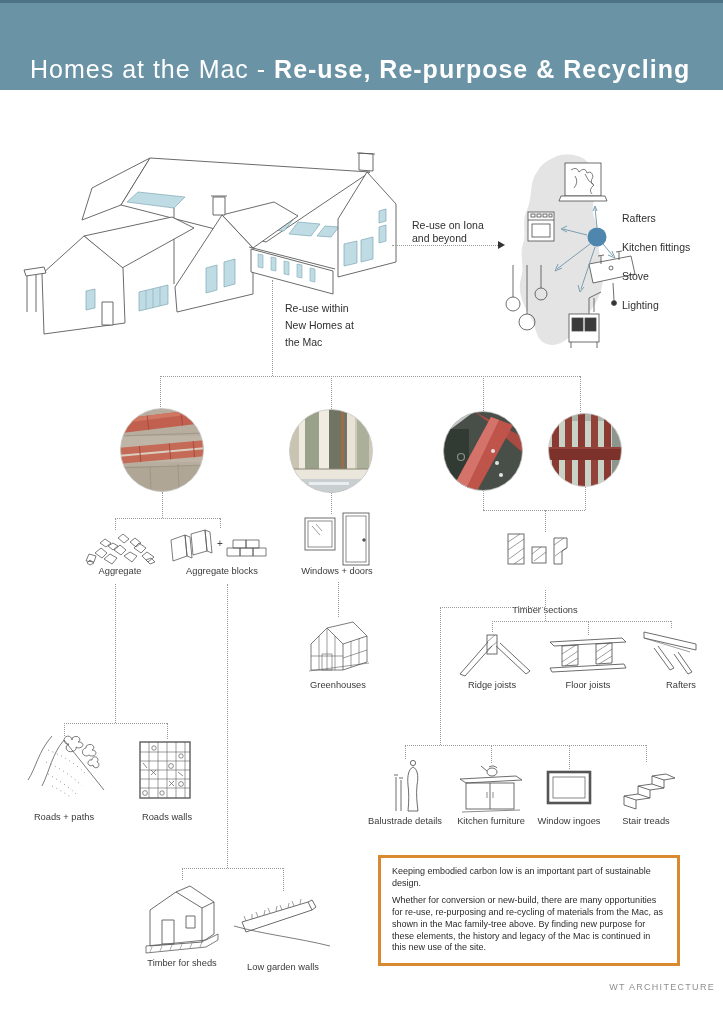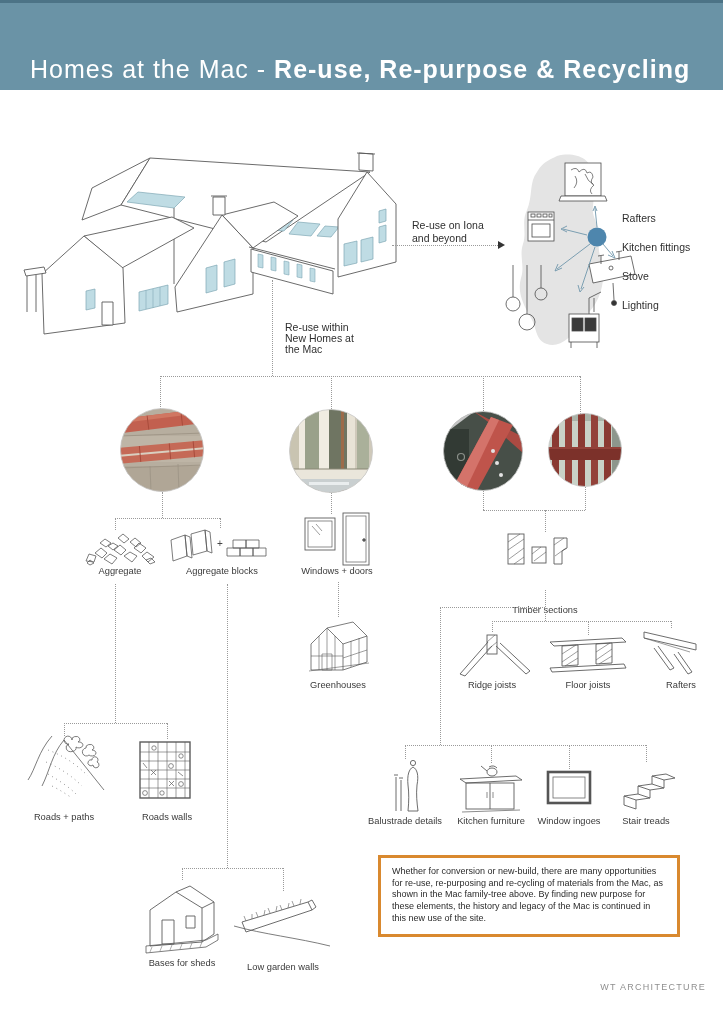--- a/index.html
+++ b/index.html
@@ -171,7 +171,7 @@
     <div>Lighting</div>
   </div>
 
-  <div class="cap" style="left:285px;top:322px;line-height:11px">Re-use within
+  <div class="cap" style="left:285px;top:300px;line-height:17px">Re-use within
 New Homes at
 the Mac</div>
 

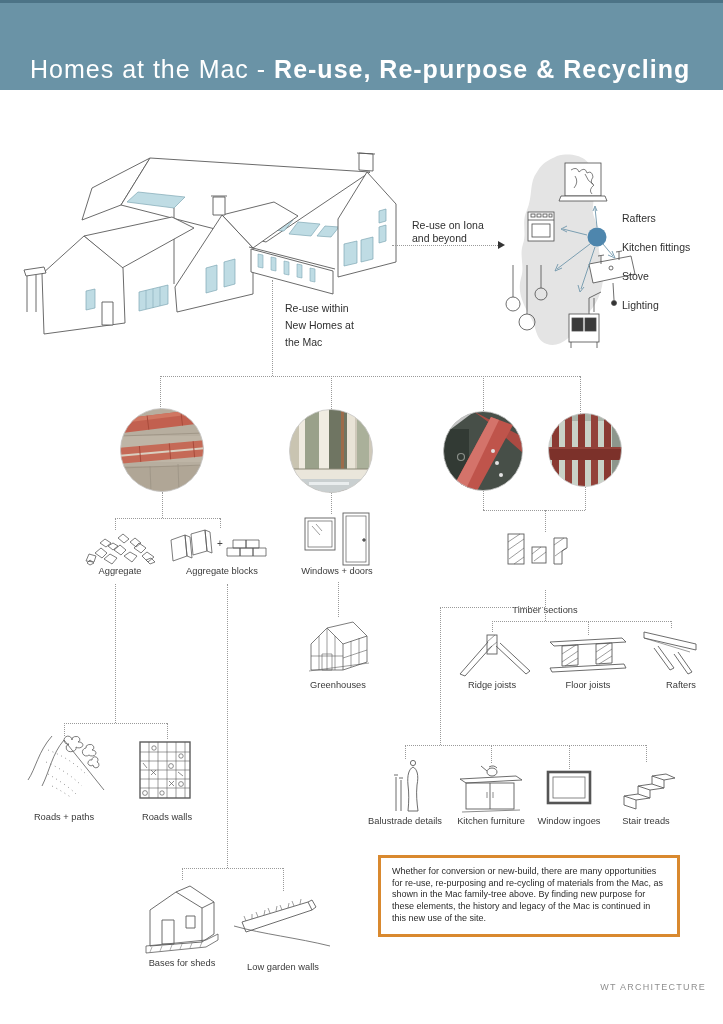--- a/index.html
+++ b/index.html
@@ -580,6 +580,7 @@
   <div class="lbl" style="left:223px;top:962px">Low garden walls</div>
 
   <div class="infobox">
+    <p>Keeping embodied carbon low is an important part of sustainable design.</p>
     <p>Whether for conversion or new-build, there are many opportunities for re-use, re-purposing and re-cycling of materials from the Mac, as shown in the Mac family-tree above. By finding new purpose for these elements, the history and legacy of the Mac is continued in this new use of the site.</p>
   </div>
 

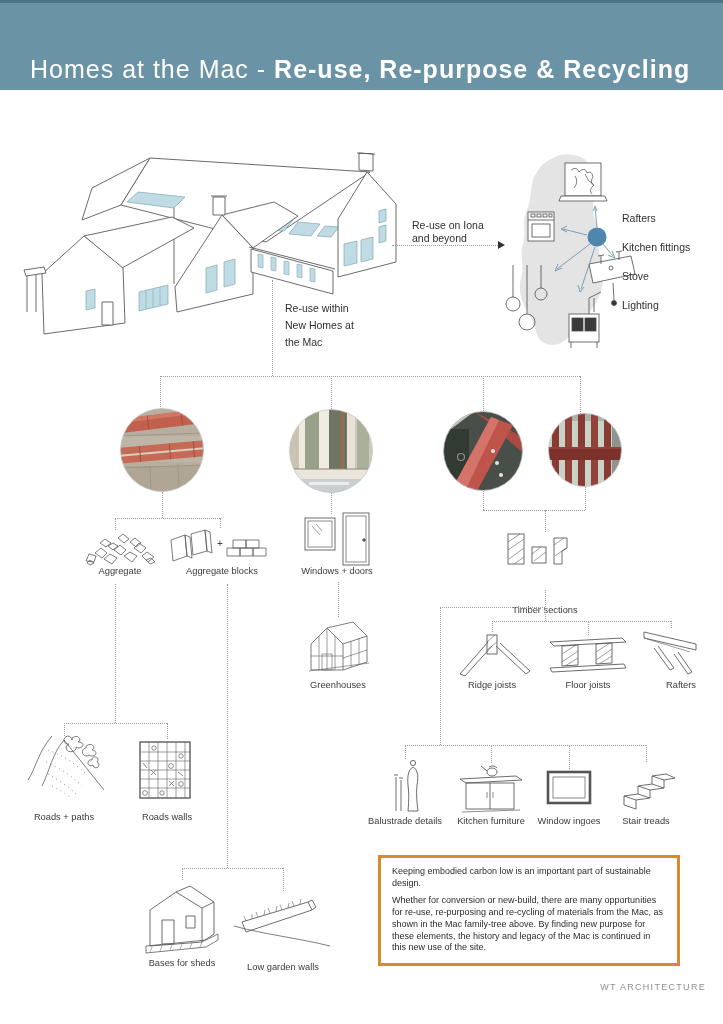--- a/index.html
+++ b/index.html
@@ -554,7 +554,7 @@
       </g>
     </g>
   </svg>
-  <div class="lbl" style="left:122px;top:958px">Bases for sheds</div>
+  <div class="lbl" style="left:122px;top:958px">Timber for sheds</div>
 
   <svg class="sk" style="left:232px;top:890px" width="100" height="62" viewBox="0 0 100 62">
     <g fill="none" stroke="#5c5c5c" stroke-width="0.9" stroke-linejoin="round">

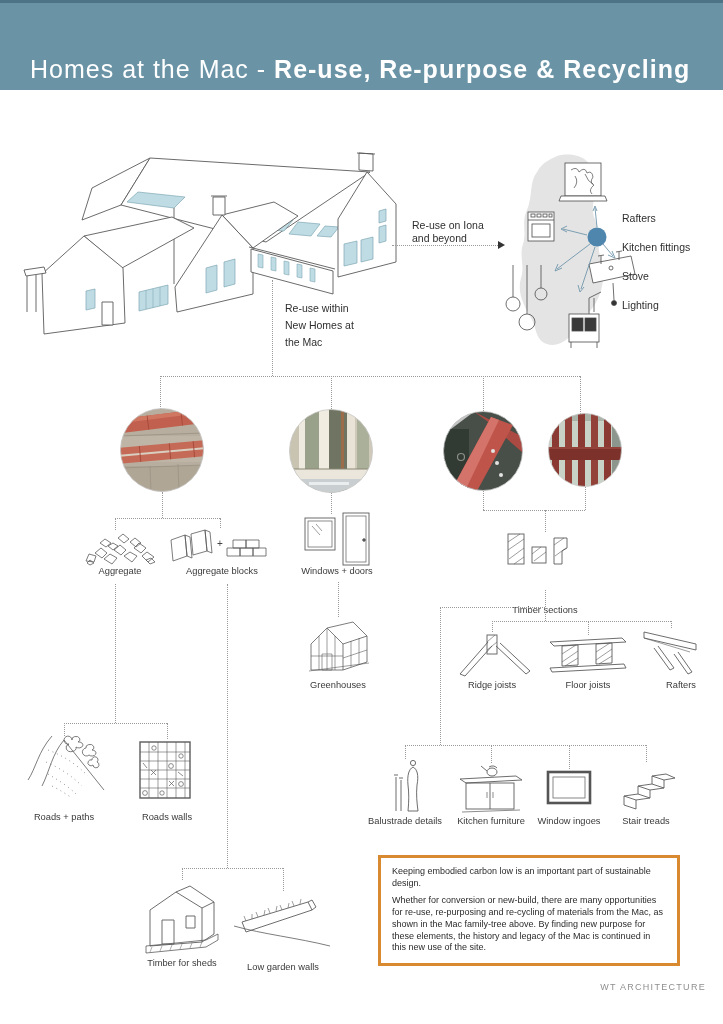--- a/index.html
+++ b/index.html
@@ -26,7 +26,7 @@
   .infobox h4{margin:0 0 6px 0;font-size:10.5px;color:#1d1d1d;}
   .infobox p{margin:0 0 6px 0;font-size:9px;line-height:11.7px;color:#2b2b2b;}
   .infobox p:last-child{margin-bottom:0;}
-  .credit{position:absolute;right:17px;top:982px;font-size:9px;letter-spacing:1.3px;color:#8f8f8f;text-align:right;}
+  .credit{position:absolute;right:8px;top:982px;font-size:9px;letter-spacing:1.3px;color:#8f8f8f;text-align:right;}
   svg{display:block;}
 </style>
 </head>

